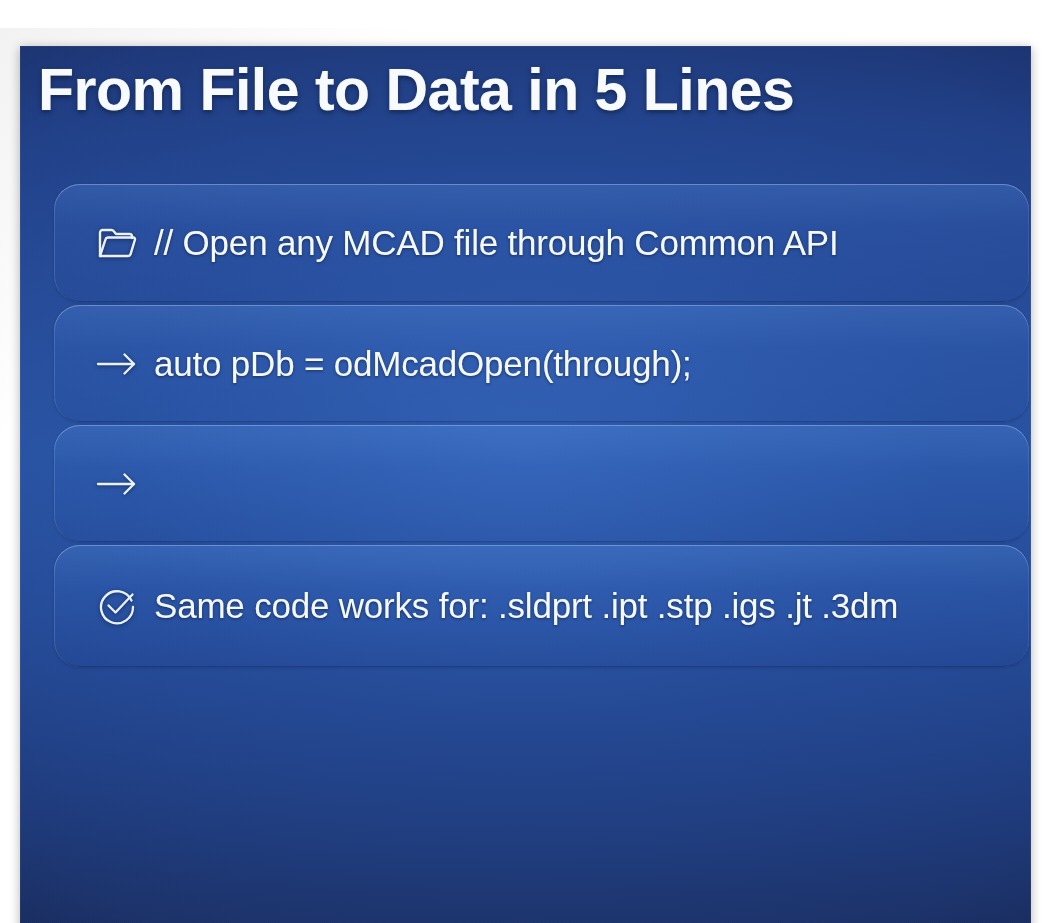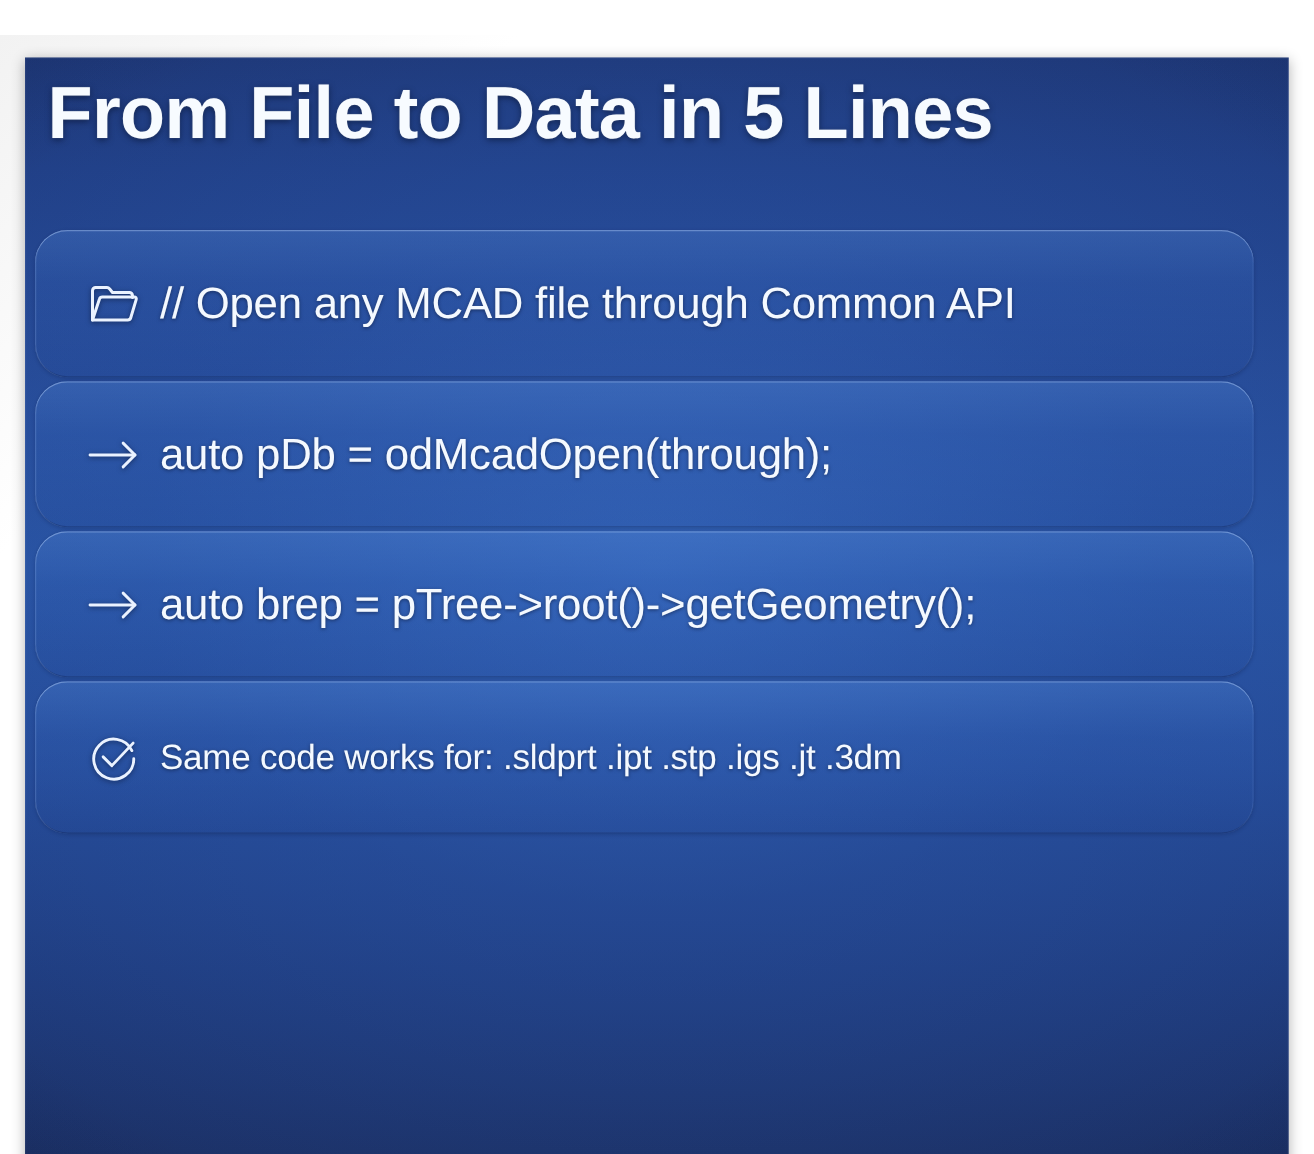--- a/index.html
+++ b/index.html
@@ -66,7 +66,7 @@
   
   .rows {
     position: absolute;
-    left: 8px;
+    left: 34px;
     top: 138px;
     width: 975px;
     z-index: 3;

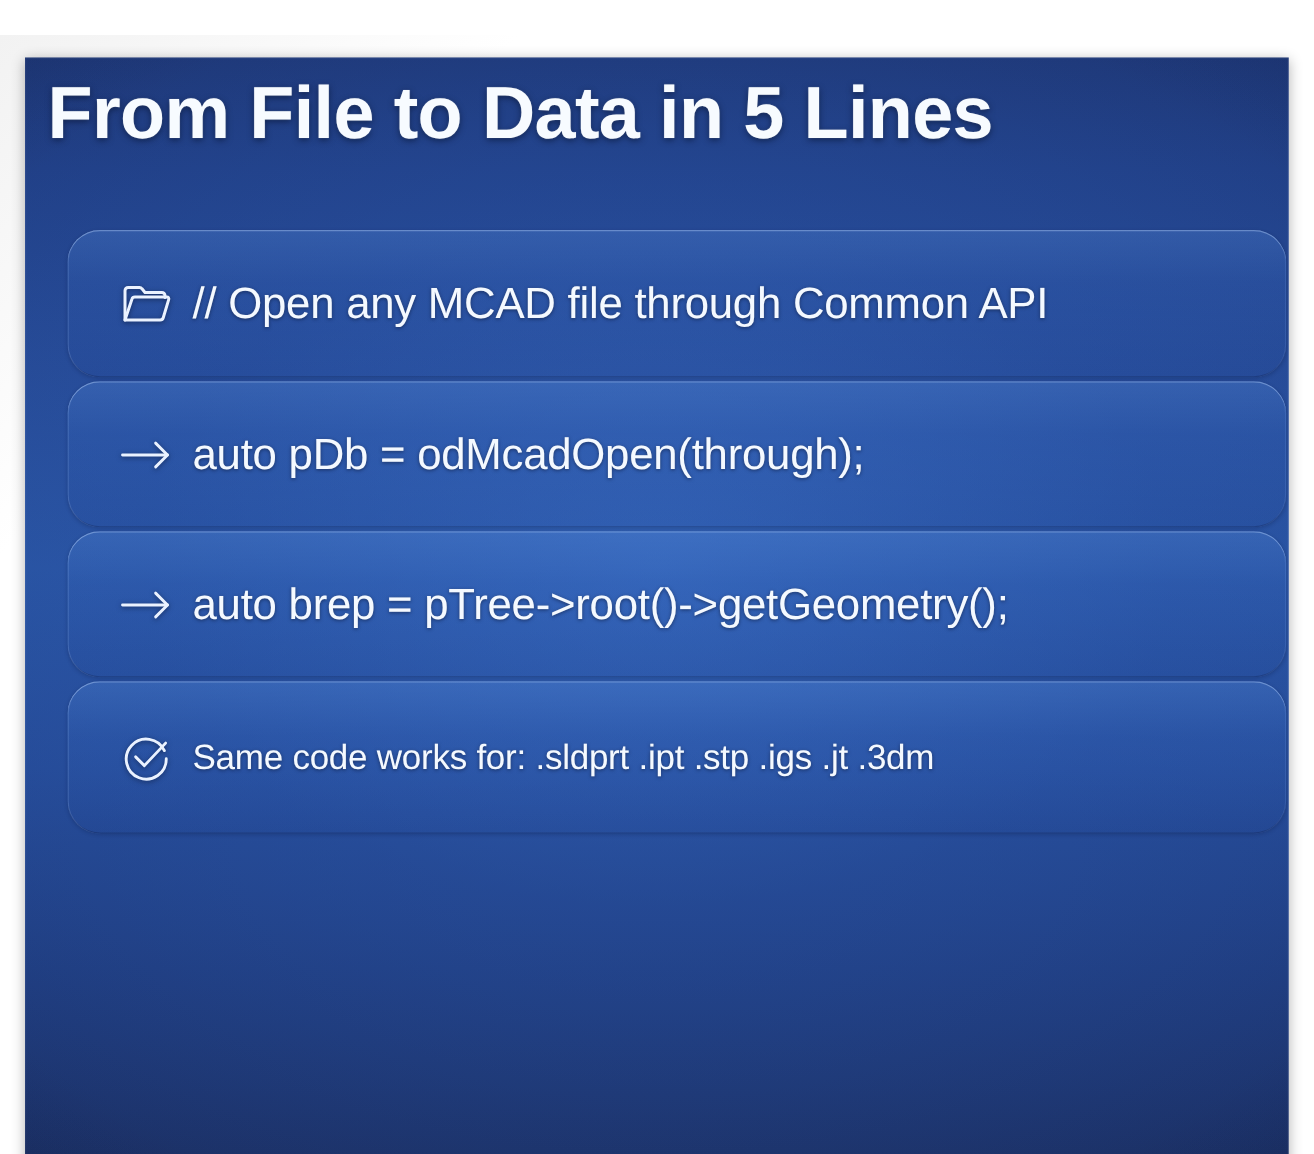--- a/index.html
+++ b/index.html
@@ -159,7 +159,6 @@
             <path d="M28.5 3.5L38 13l-9.5 9.5" stroke="#eaf2ff" stroke-width="2.3" stroke-linecap="round" stroke-linejoin="round"></path>
           </svg>
         </span>
-        <span class="code">auto brep = pTree-&gt;root()-&gt;getGeometry();</span>
       </div>
 
       <div class="row r6">

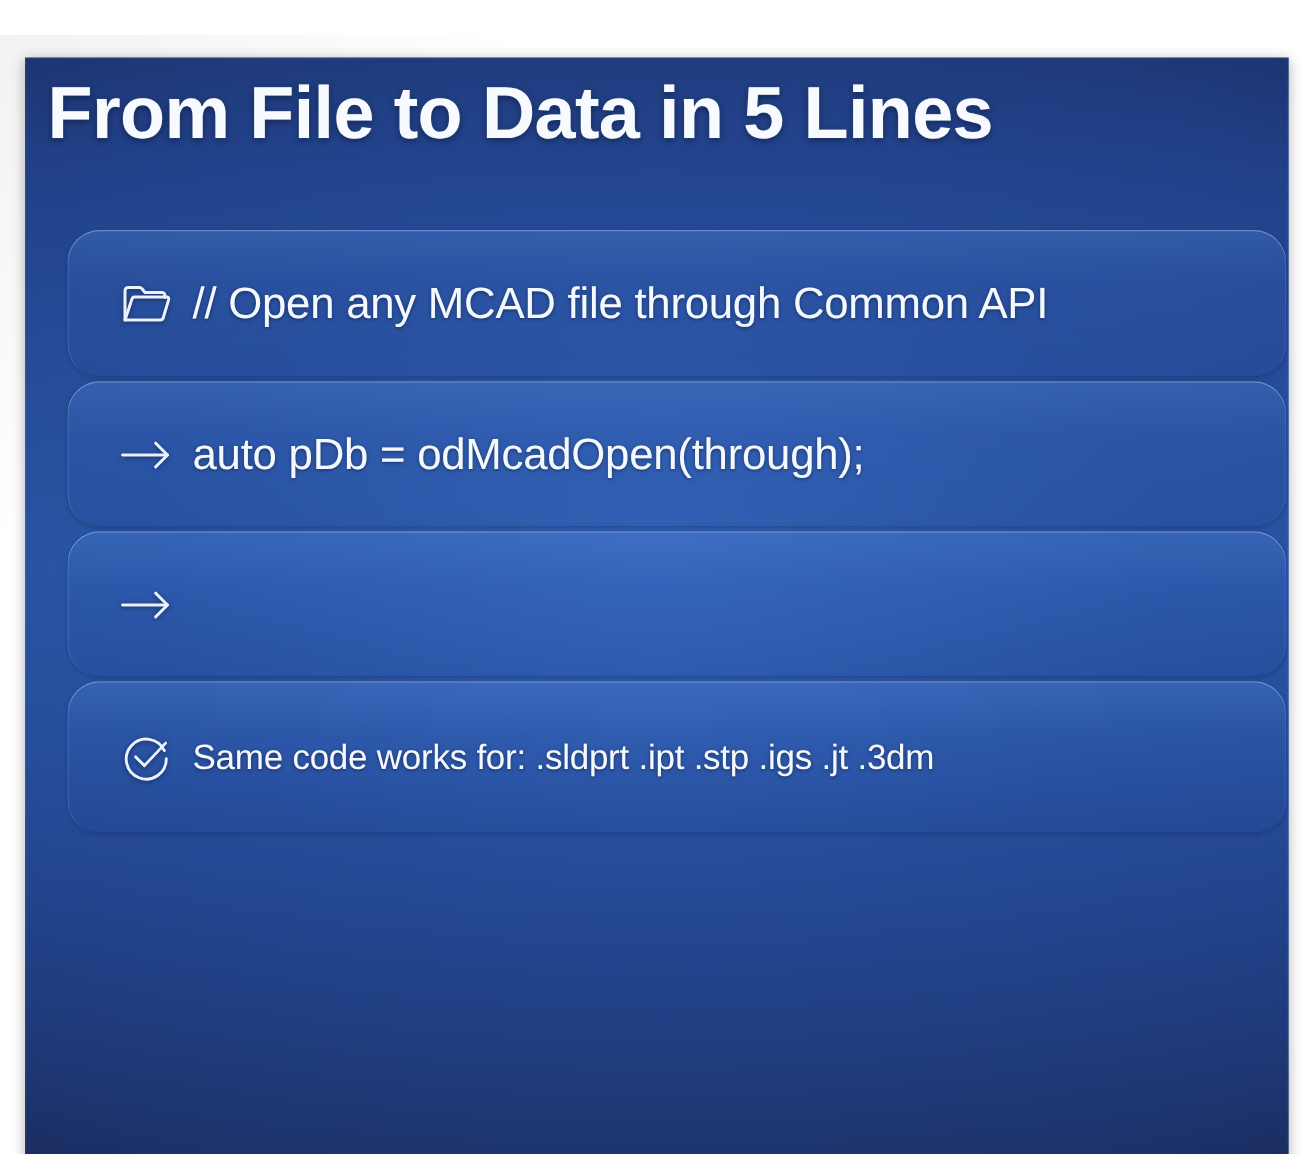--- a/index.html
+++ b/index.html
@@ -118,7 +118,7 @@
     text-shadow: 0 1px 3px rgba(6,16,46,0.60), 0 0 1px rgba(255,255,255,0.25);
   }
   .code.comment { font-size: 35px; }
-  .code.note { font-size: 28px; }
+  .code.note { font-size: 35px; }
 </style>
 </head>
 <body>

